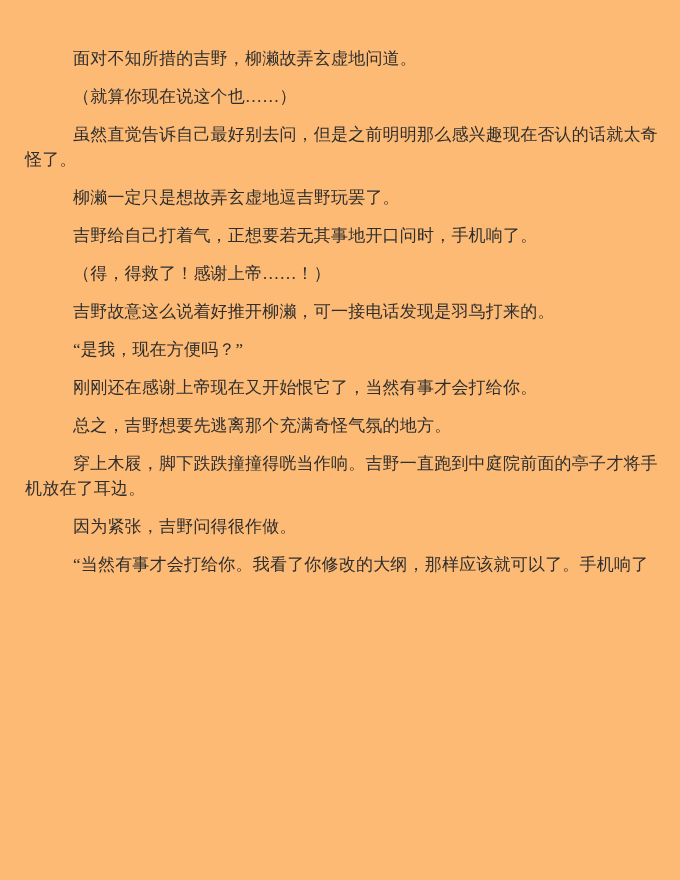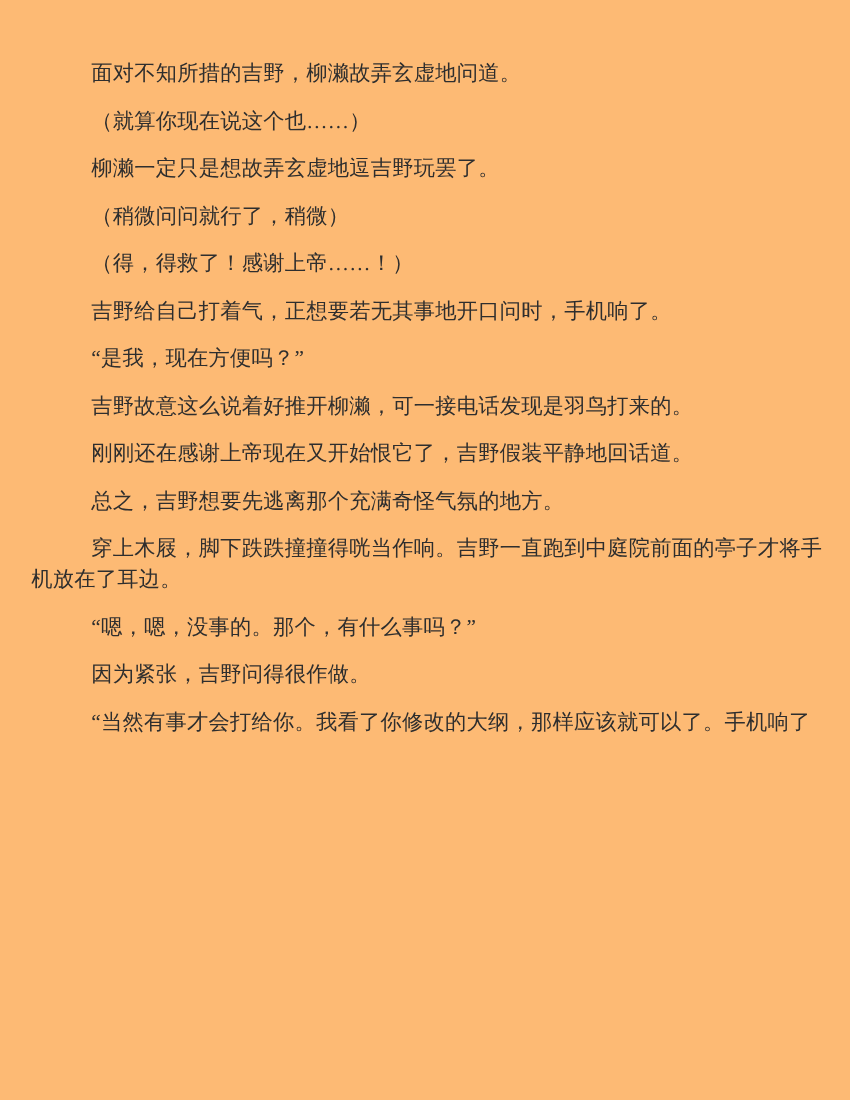--- a/index.html
+++ b/index.html
@@ -38,6 +38,7 @@
   <div>
       <p class="para">面对不知所措的吉野，柳濑故弄玄虚地问道。</p>
       <p class="para">（就算你现在说这个也……）</p>
+      <p class="para">虽然直觉告诉自己最好别去问，但是之前明明那么感兴趣现在否认的话就太奇怪了。</p>
       <p class="para">柳濑一定只是想故弄玄虚地逗吉野玩罢了。</p>
       <p class="para">（稍微问问就行了，稍微）</p>
       <p class="para">（得，得救了！感谢上帝……！）</p>

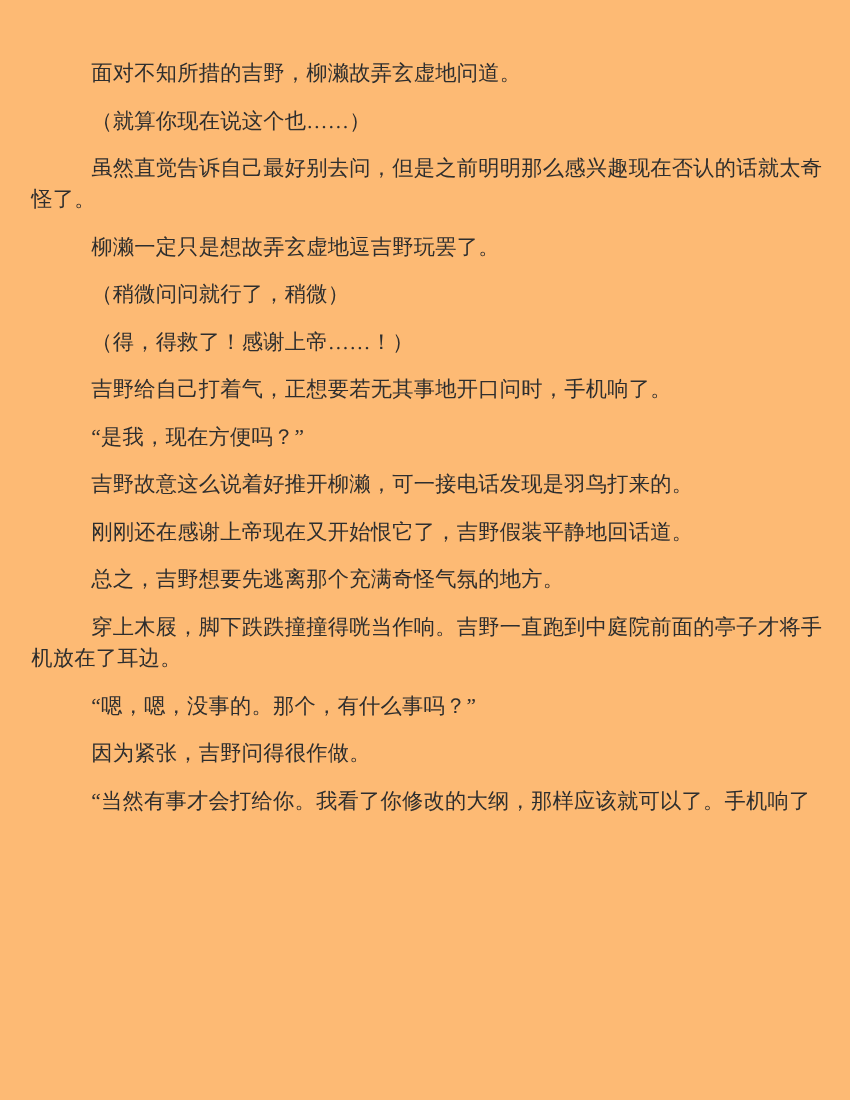--- a/index.html
+++ b/index.html
@@ -40,7 +40,6 @@
       <p class="para">（就算你现在说这个也……）</p>
       <p class="para">虽然直觉告诉自己最好别去问，但是之前明明那么感兴趣现在否认的话就太奇怪了。</p>
       <p class="para">柳濑一定只是想故弄玄虚地逗吉野玩罢了。</p>
-      <p class="para">（稍微问问就行了，稍微）</p>
       <p class="para">（得，得救了！感谢上帝……！）</p>
       <p class="para">吉野给自己打着气，正想要若无其事地开口问时，手机响了。</p>
       <p class="para">“是我，现在方便吗？”</p>

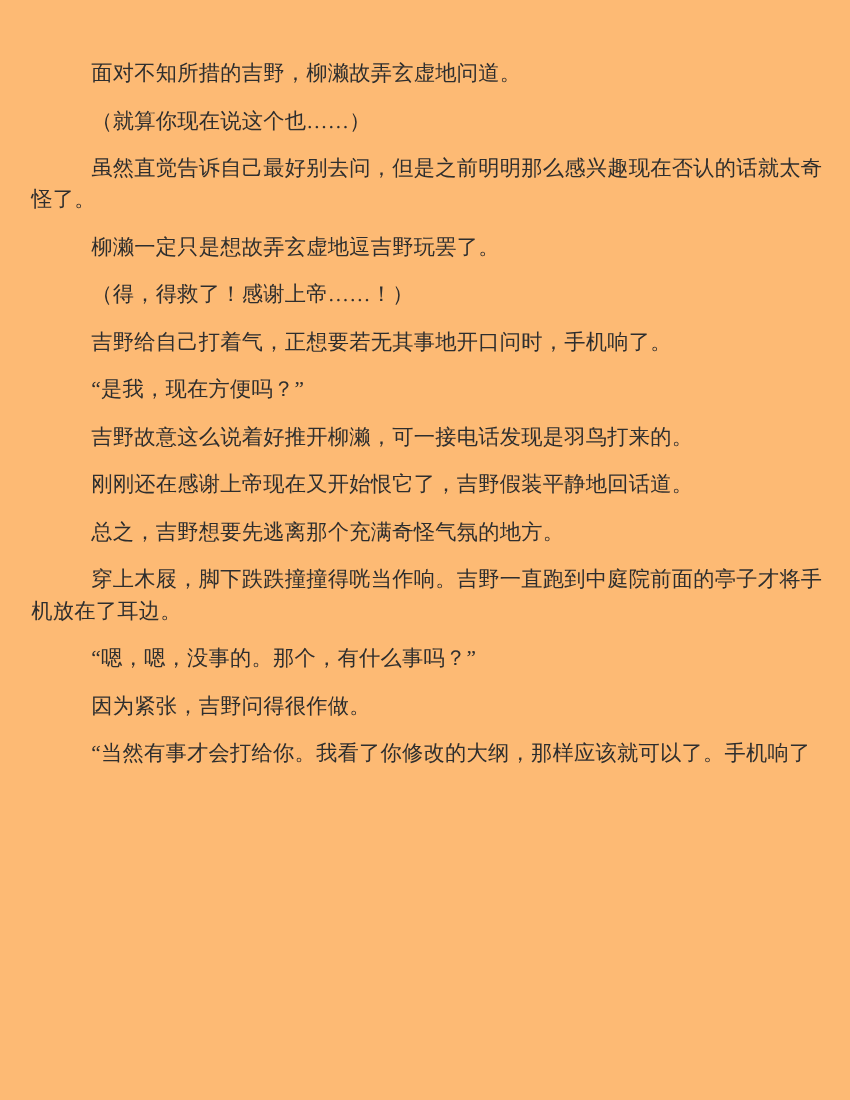--- a/index.html
+++ b/index.html
@@ -40,8 +40,8 @@
       <p class="para">（就算你现在说这个也……）</p>
       <p class="para">虽然直觉告诉自己最好别去问，但是之前明明那么感兴趣现在否认的话就太奇怪了。</p>
       <p class="para">柳濑一定只是想故弄玄虚地逗吉野玩罢了。</p>
+      <p class="para">吉野给自己打着气，正想要若无其事地开口问时，手机响了。</p>
       <p class="para">（得，得救了！感谢上帝……！）</p>
-      <p class="para">吉野给自己打着气，正想要若无其事地开口问时，手机响了。</p>
       <p class="para">“是我，现在方便吗？”</p>
       <p class="para">吉野故意这么说着好推开柳濑，可一接电话发现是羽鸟打来的。</p>
       <p class="para">刚刚还在感谢上帝现在又开始恨它了，吉野假装平静地回话道。</p>

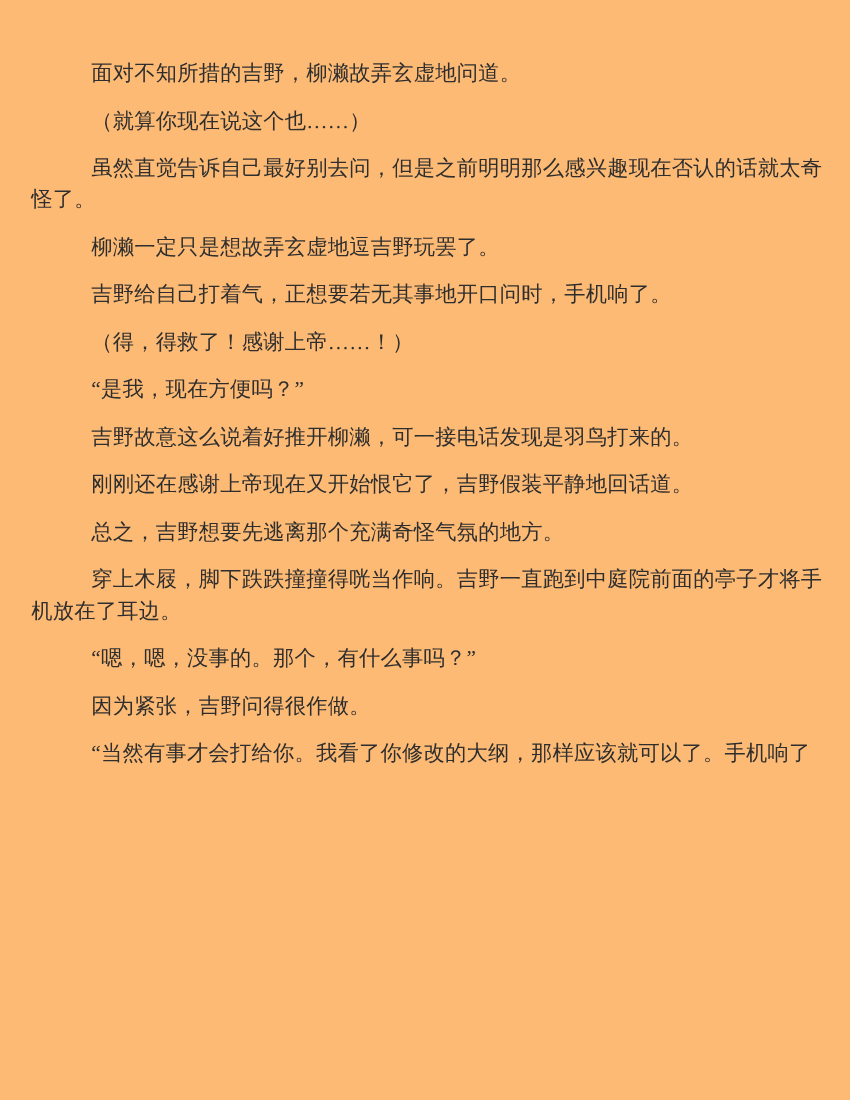--- a/index.html
+++ b/index.html
@@ -42,8 +42,8 @@
       <p class="para">柳濑一定只是想故弄玄虚地逗吉野玩罢了。</p>
       <p class="para">吉野给自己打着气，正想要若无其事地开口问时，手机响了。</p>
       <p class="para">（得，得救了！感谢上帝……！）</p>
+      <p class="para">吉野故意这么说着好推开柳濑，可一接电话发现是羽鸟打来的。</p>
       <p class="para">“是我，现在方便吗？”</p>
-      <p class="para">吉野故意这么说着好推开柳濑，可一接电话发现是羽鸟打来的。</p>
       <p class="para">刚刚还在感谢上帝现在又开始恨它了，吉野假装平静地回话道。</p>
       <p class="para">总之，吉野想要先逃离那个充满奇怪气氛的地方。</p>
       <p class="para">穿上木屐，脚下跌跌撞撞得咣当作响。吉野一直跑到中庭院前面的亭子才将手机放在了耳边。</p>

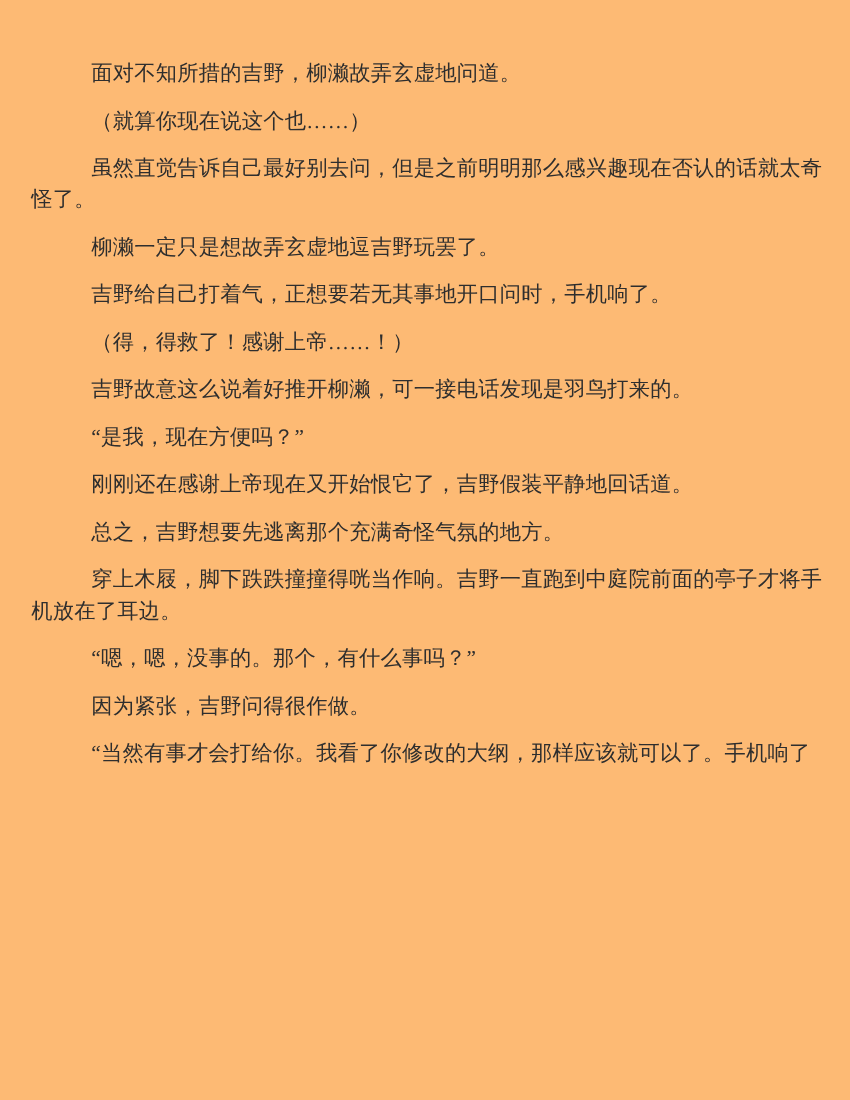--- a/index.html
+++ b/index.html
@@ -44,7 +44,7 @@
       <p class="para">（得，得救了！感谢上帝……！）</p>
       <p class="para">吉野故意这么说着好推开柳濑，可一接电话发现是羽鸟打来的。</p>
       <p class="para">“是我，现在方便吗？”</p>
-      <p class="para">刚刚还在感谢上帝现在又开始恨它了，吉野假装平静地回话道。</p>
+      <p class="para">刚刚还在感谢上帝现在又开始恨它了，当然有事才会打给你。</p>
       <p class="para">总之，吉野想要先逃离那个充满奇怪气氛的地方。</p>
       <p class="para">穿上木屐，脚下跌跌撞撞得咣当作响。吉野一直跑到中庭院前面的亭子才将手机放在了耳边。</p>
       <p class="para">“嗯，嗯，没事的。那个，有什么事吗？”</p>

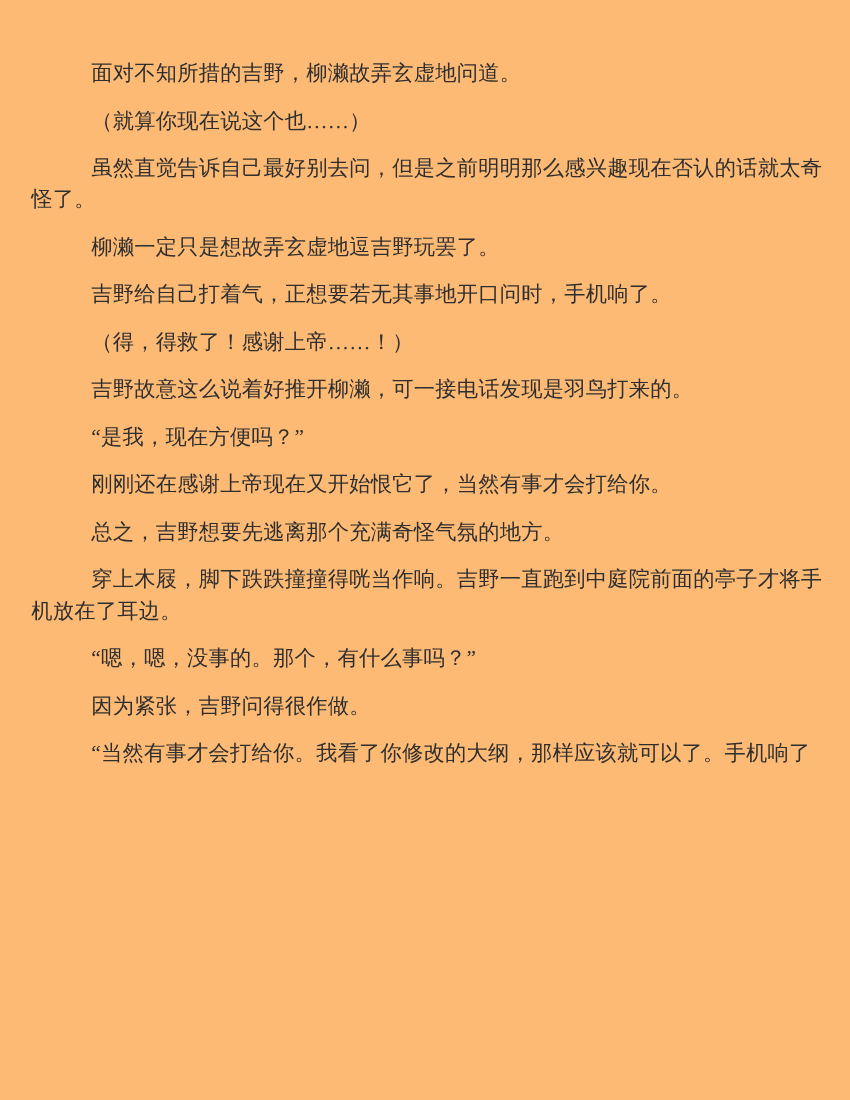--- a/index.html
+++ b/index.html
@@ -47,7 +47,6 @@
       <p class="para">刚刚还在感谢上帝现在又开始恨它了，当然有事才会打给你。</p>
       <p class="para">总之，吉野想要先逃离那个充满奇怪气氛的地方。</p>
       <p class="para">穿上木屐，脚下跌跌撞撞得咣当作响。吉野一直跑到中庭院前面的亭子才将手机放在了耳边。</p>
-      <p class="para">“嗯，嗯，没事的。那个，有什么事吗？”</p>
       <p class="para">因为紧张，吉野问得很作做。</p>
       <p class="para">“当然有事才会打给你。我看了你修改的大纲，那样应该就可以了。手机响了</p>
     </div>

